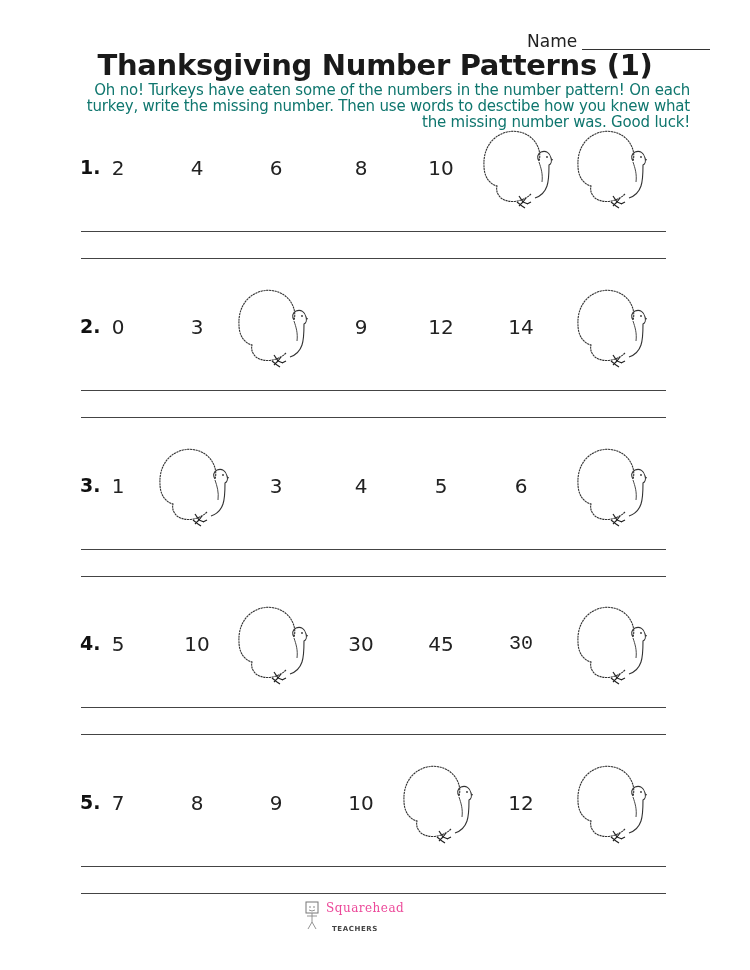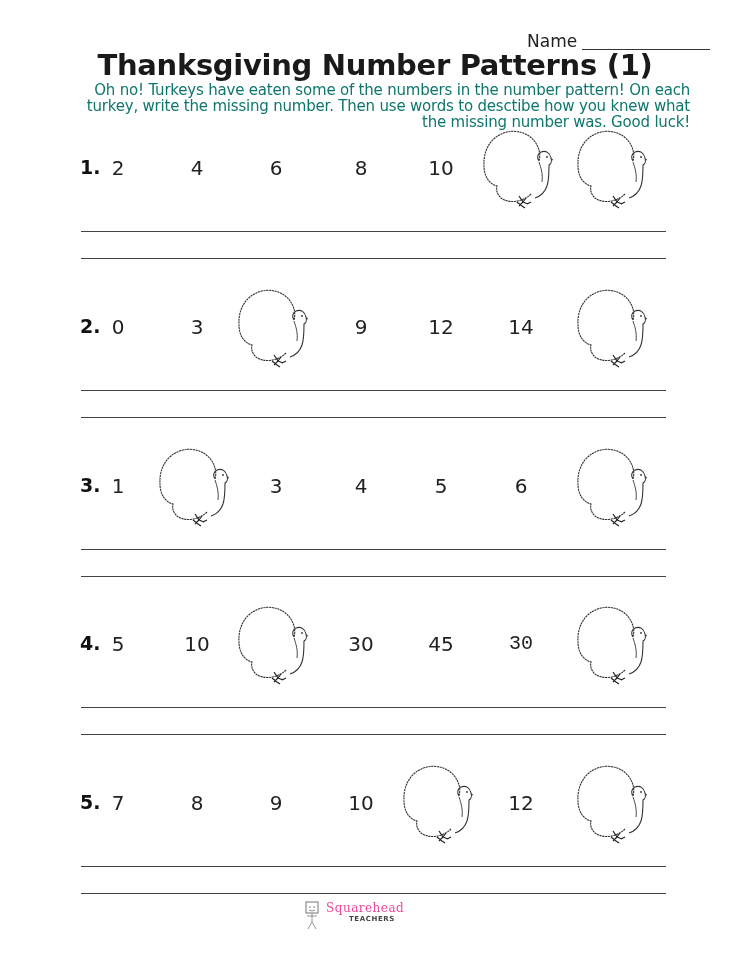--- a/index.html
+++ b/index.html
@@ -16,7 +16,7 @@
     .turkey { width: 80px; height: 84px; }
     #logo { left: 300px; top: 900px; width: 100px; height: 30px; }
     #logo .logo-top { position: absolute; left: 26px; top: 1px; font-family: "DejaVu Serif", serif; font-size: 12px; color: #ec4899; letter-spacing: 0.5px; }
-    #logo .logo-bottom { position: absolute; left: 32px; top: 15px; font-size: 7px; font-weight: bold; color: #444; letter-spacing: 0.6px; margin-left: 17px; }
+    #logo .logo-bottom { position: absolute; left: 32px; top: 25px; font-size: 7px; font-weight: bold; color: #444; letter-spacing: 0.6px; }
   </style>
 </head>
 <body>

